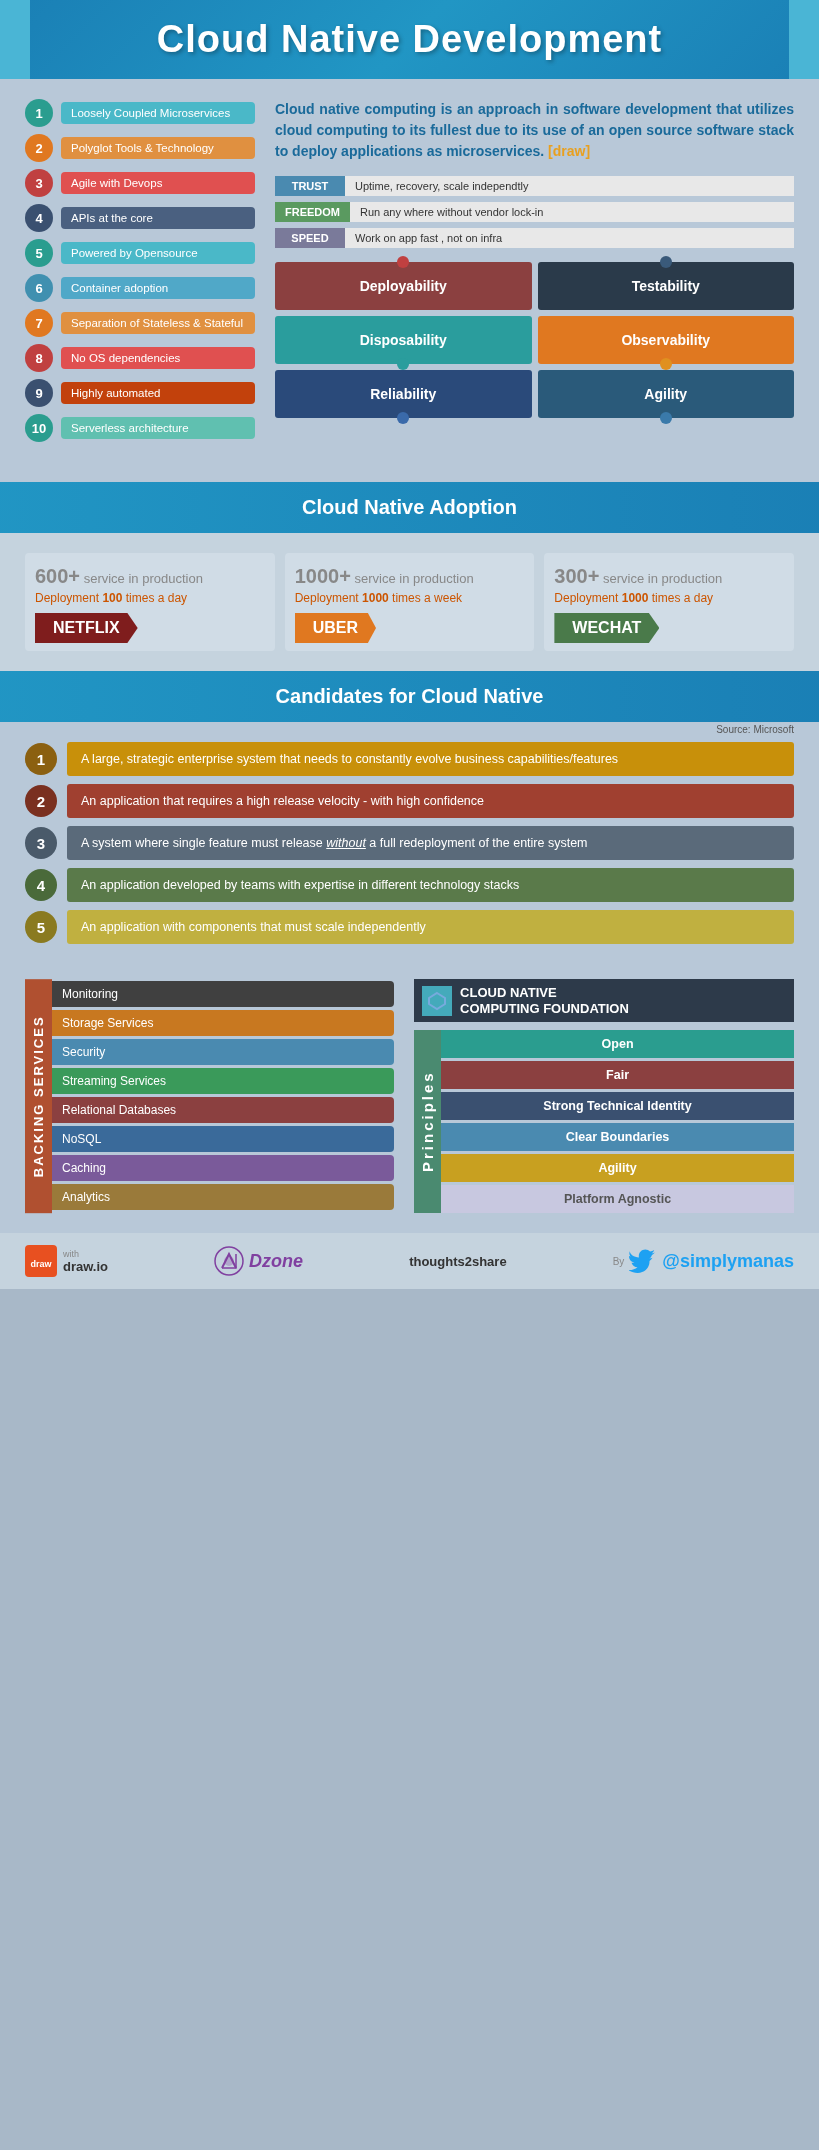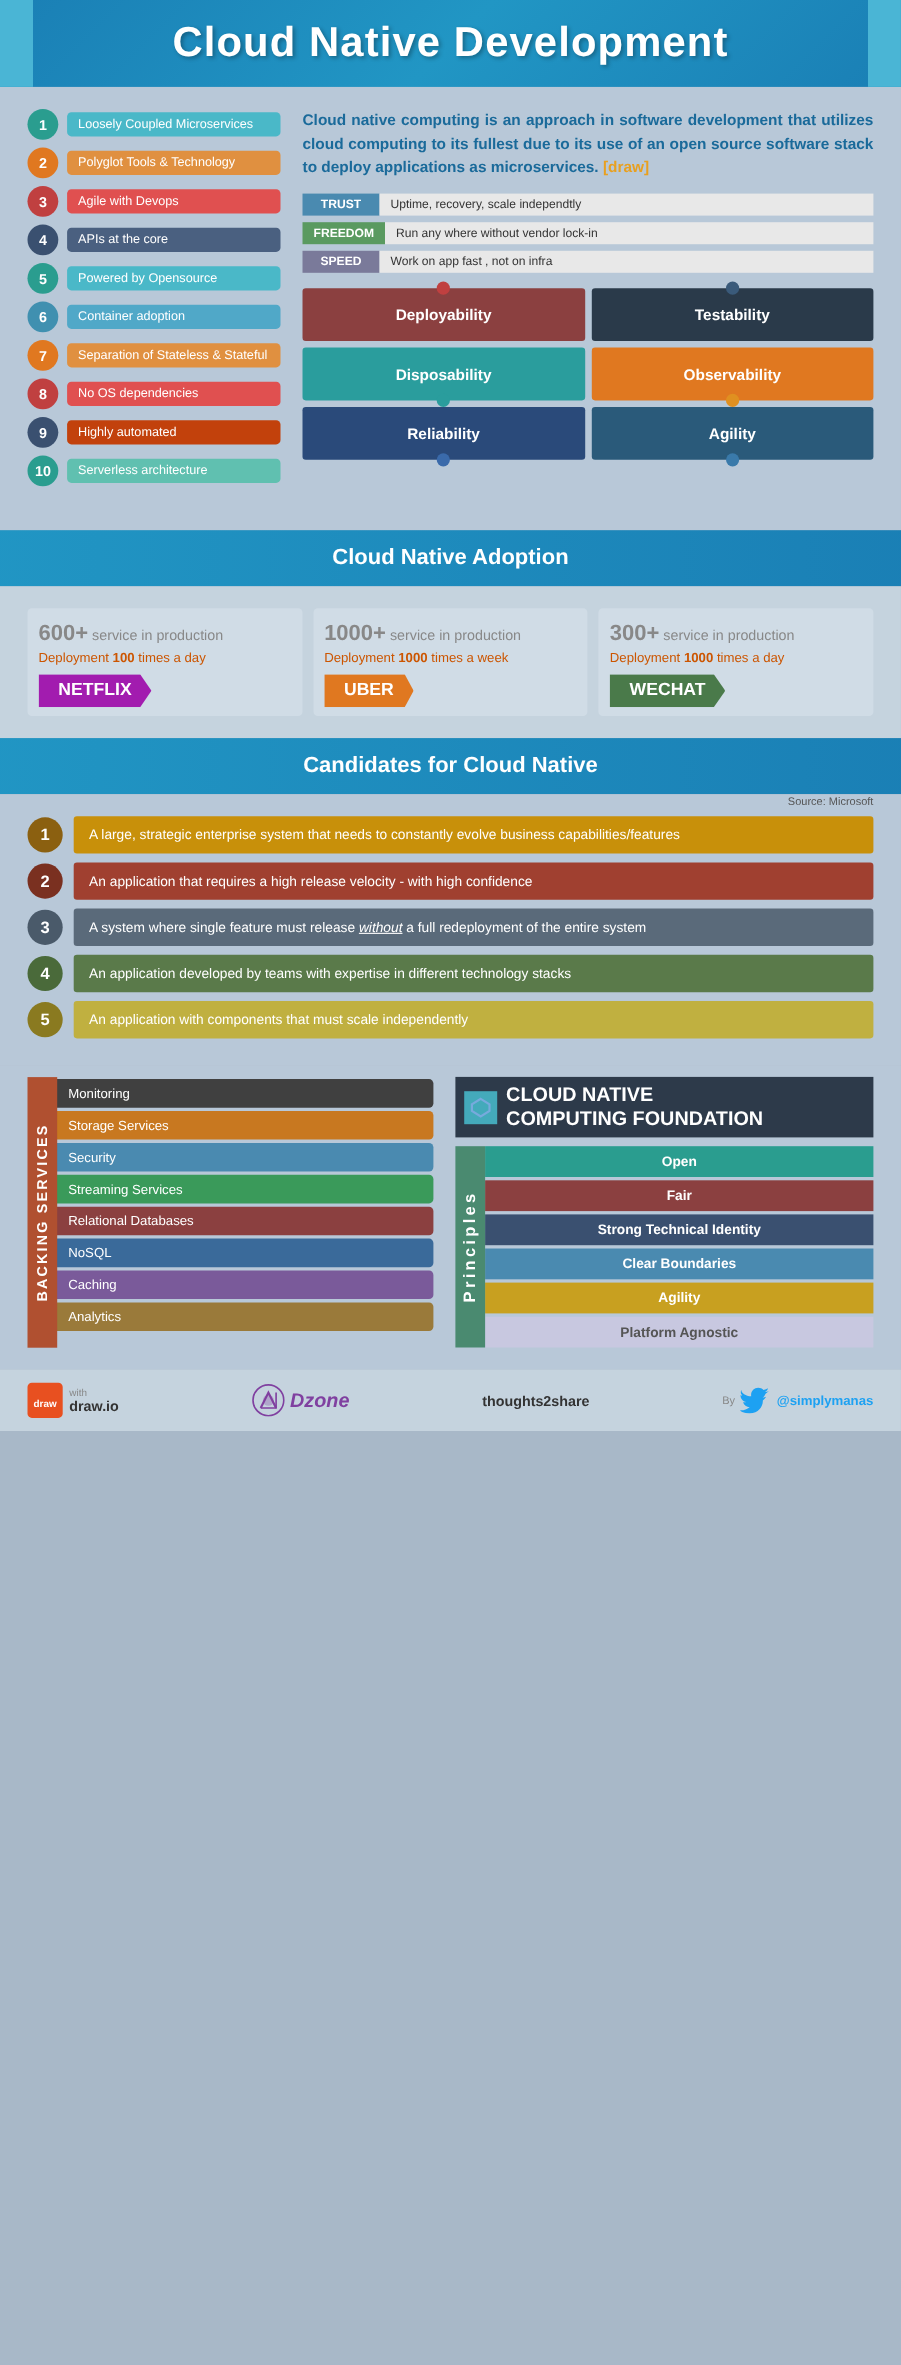--- a/index.html
+++ b/index.html
@@ -498,7 +498,7 @@
     <div class="adoption-deploy">
       Deployment <span class="dep-num">100</span> times a day
     </div>
-    <div class="adoption-name" style="background:#a21caf">NETFLIX</div>
+    <div class="adoption-name" style="background:#7f1d1d">NETFLIX</div>
   </div>
       <div class="adoption-card">
     <div class="adoption-stat">

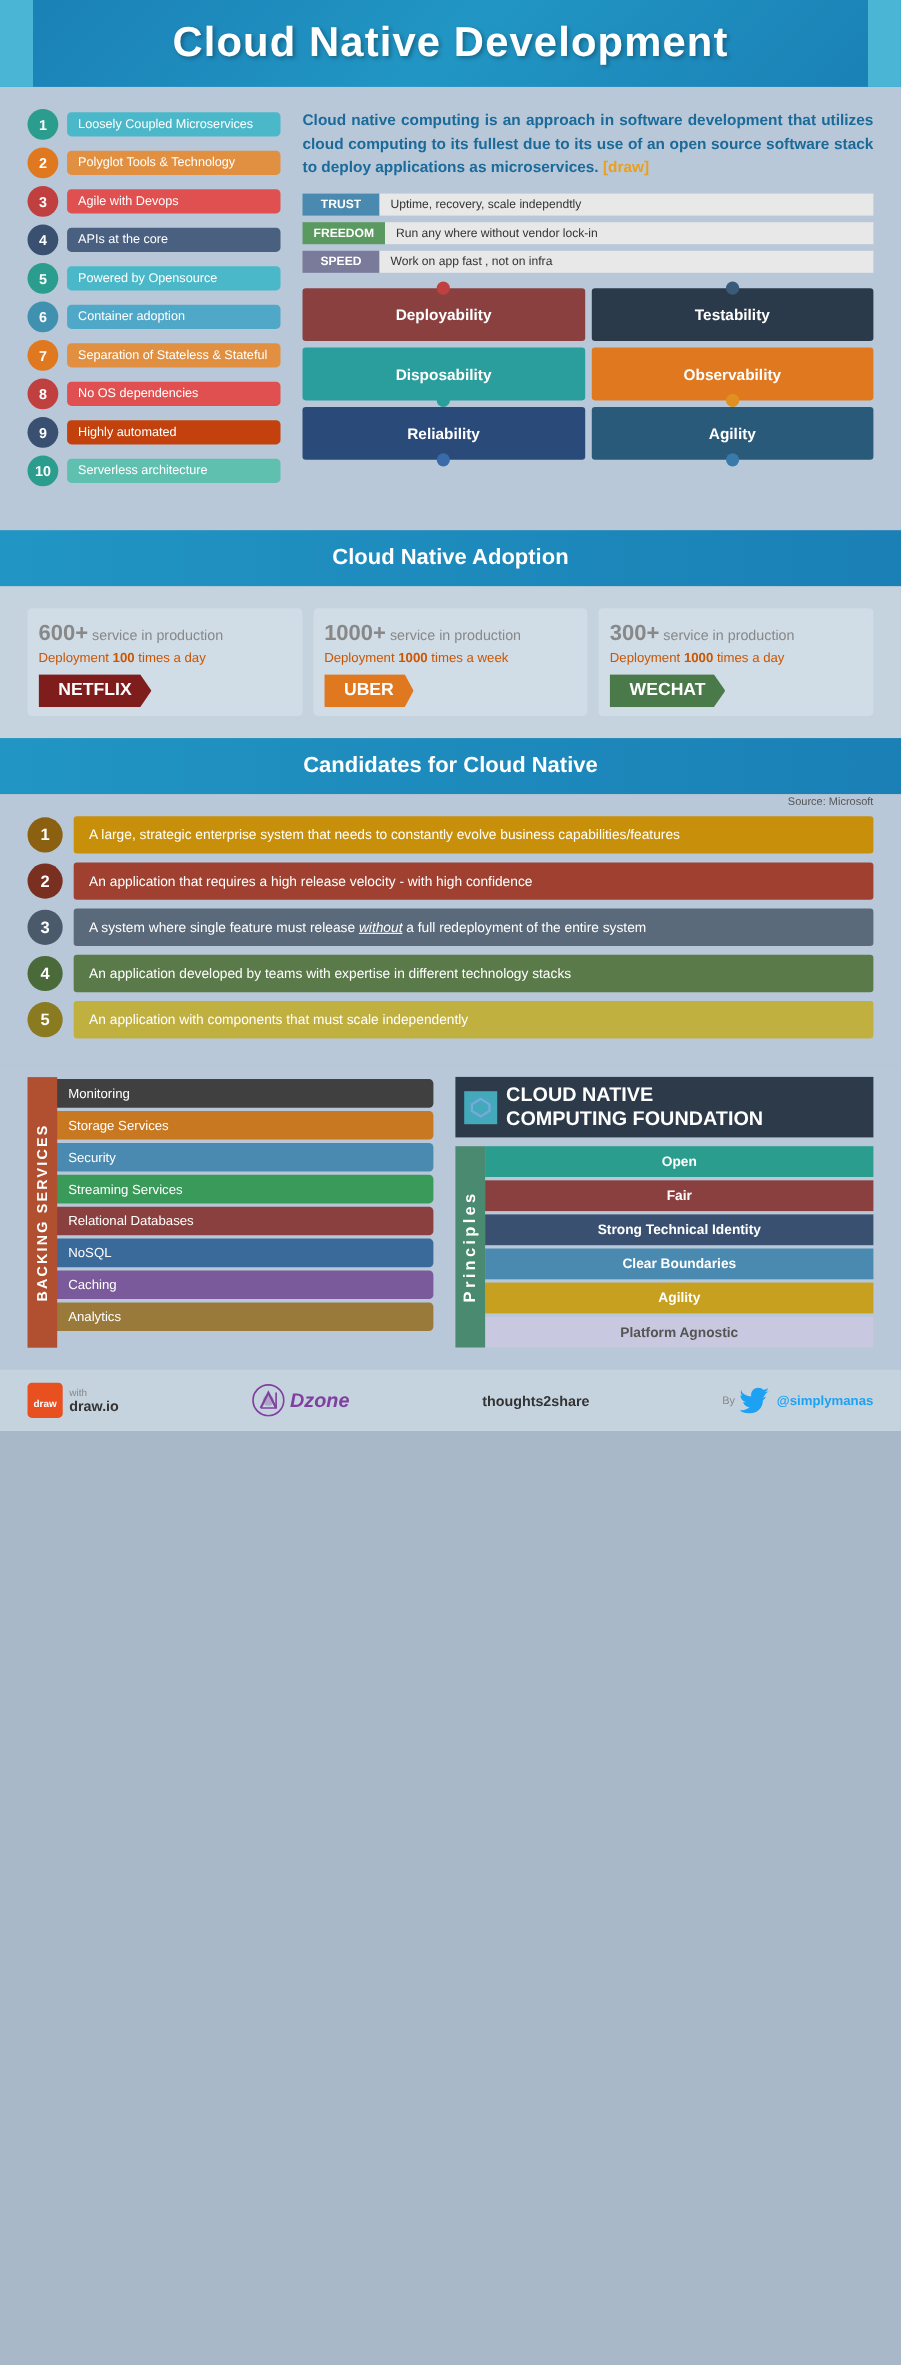--- a/index.html
+++ b/index.html
@@ -316,7 +316,7 @@
     }
     .cnc-title {
       color: white;
-      font-size: 18px;
+      font-size: 13px;
       font-weight: bold;
       line-height: 1.2;
     }

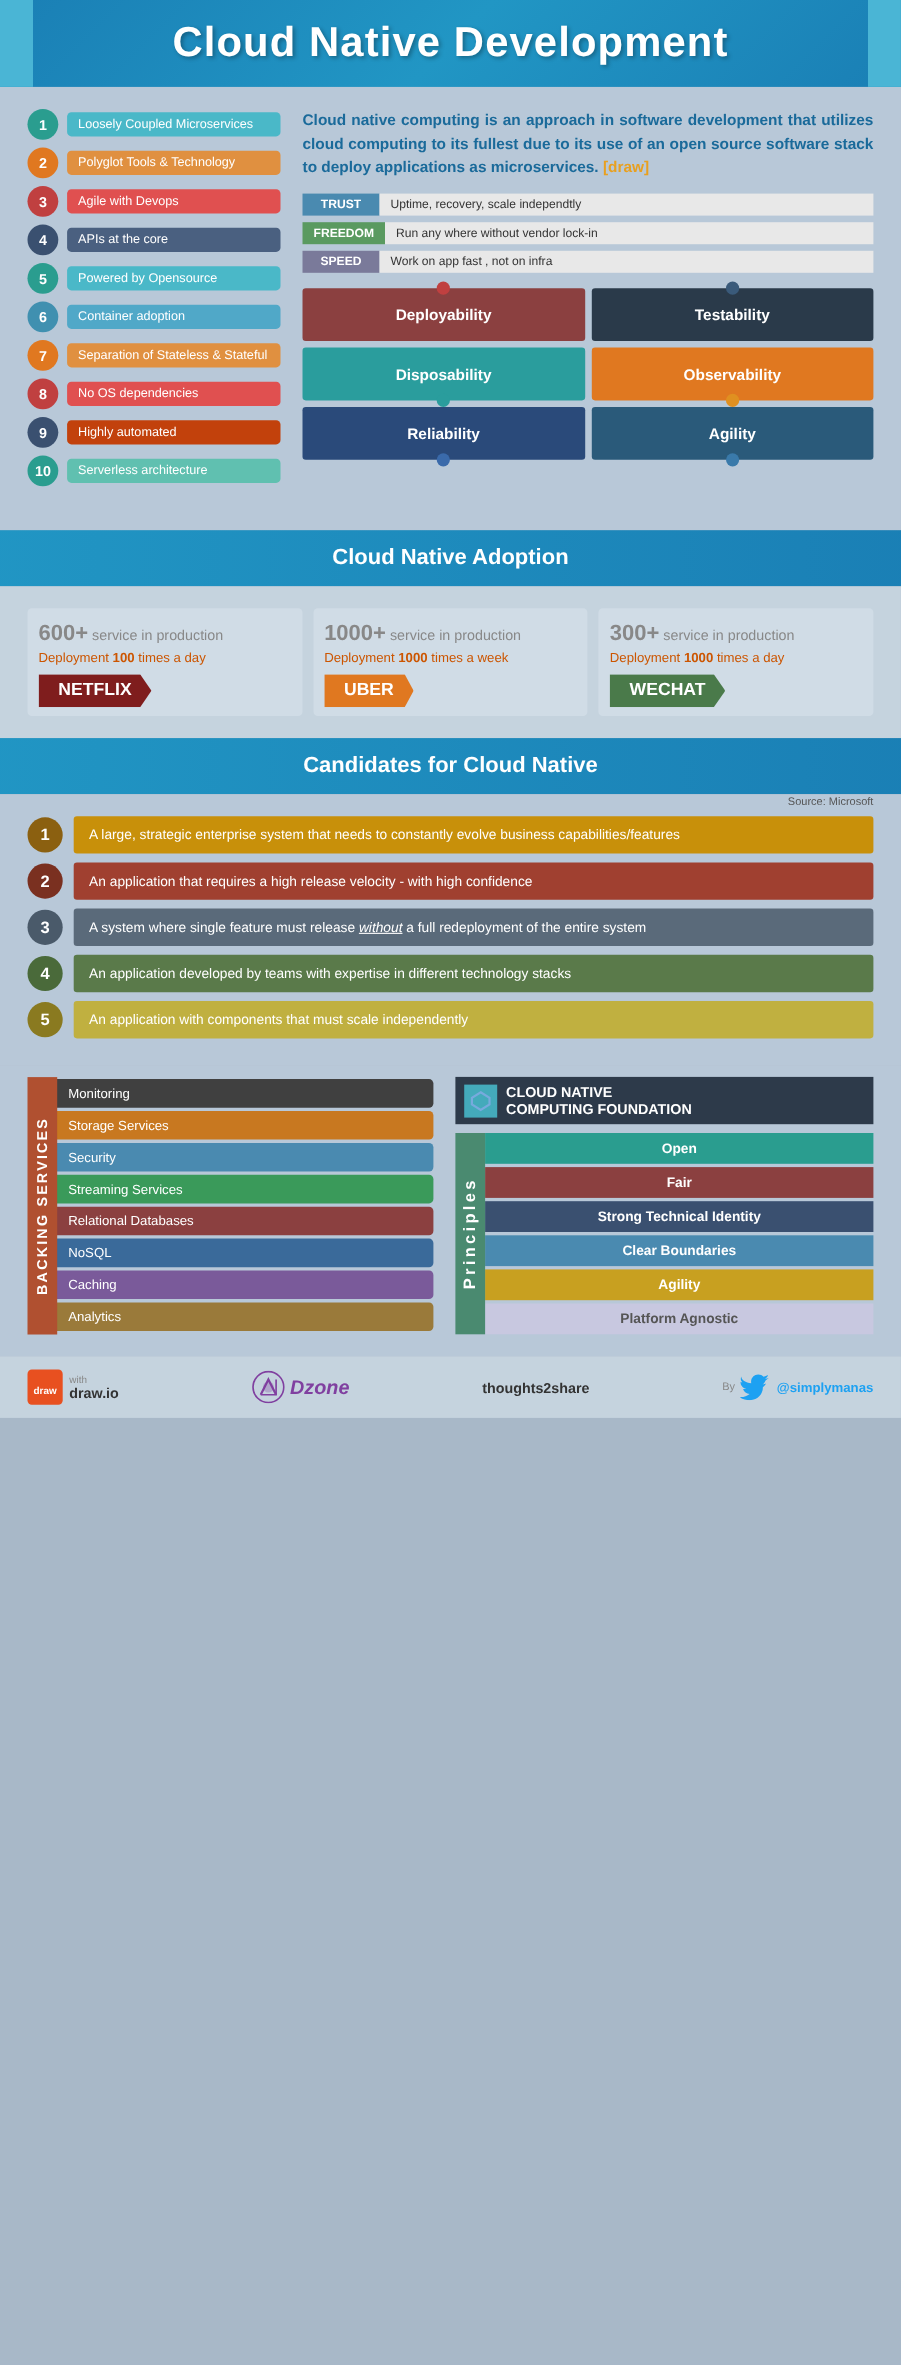--- a/index.html
+++ b/index.html
@@ -397,7 +397,7 @@
     }
     .twitter-handle {
       color: #1da1f2;
-      font-size: 12px;
+      font-size: 18px;
       font-weight: bold;
     }
   </style>

